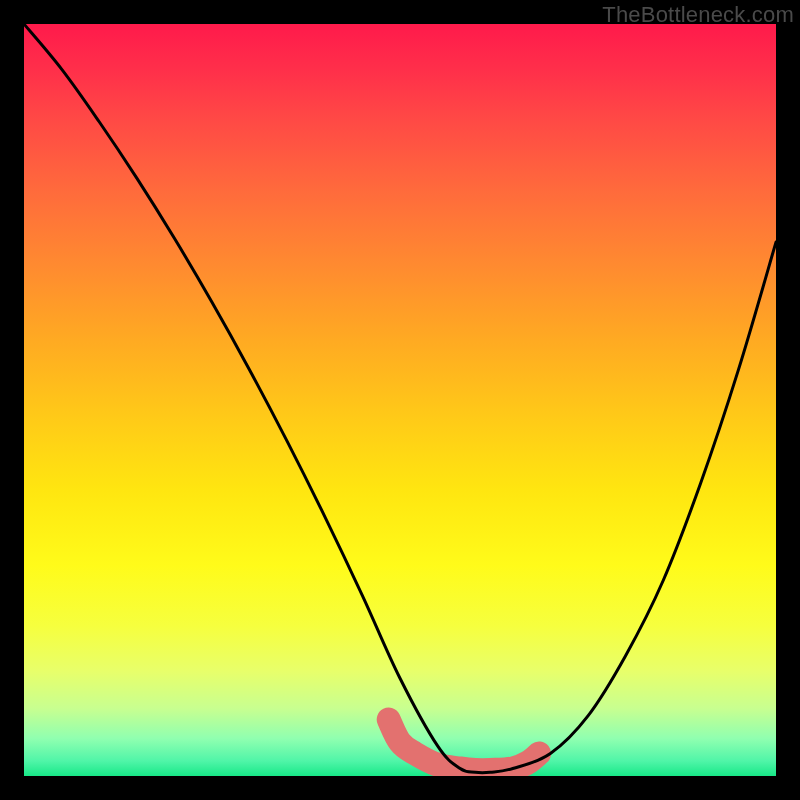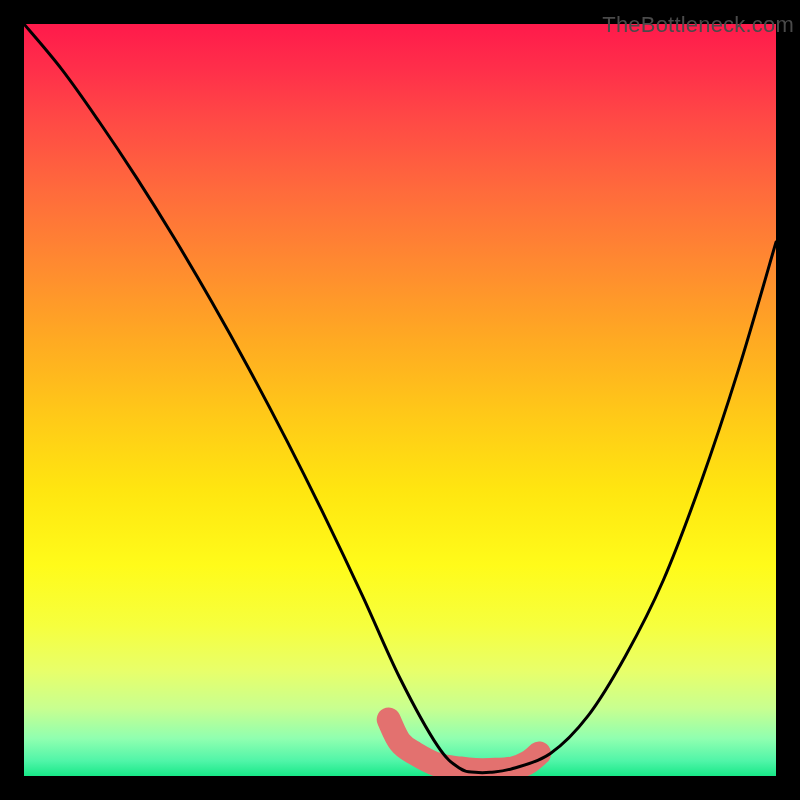--- a/index.html
+++ b/index.html
@@ -47,7 +47,7 @@
   }
   .watermark {
     position: absolute;
-    top: 12px;
+    top: 2px;
     right: 6px;
     font-family: Arial, Helvetica, sans-serif;
     font-size: 22px;

